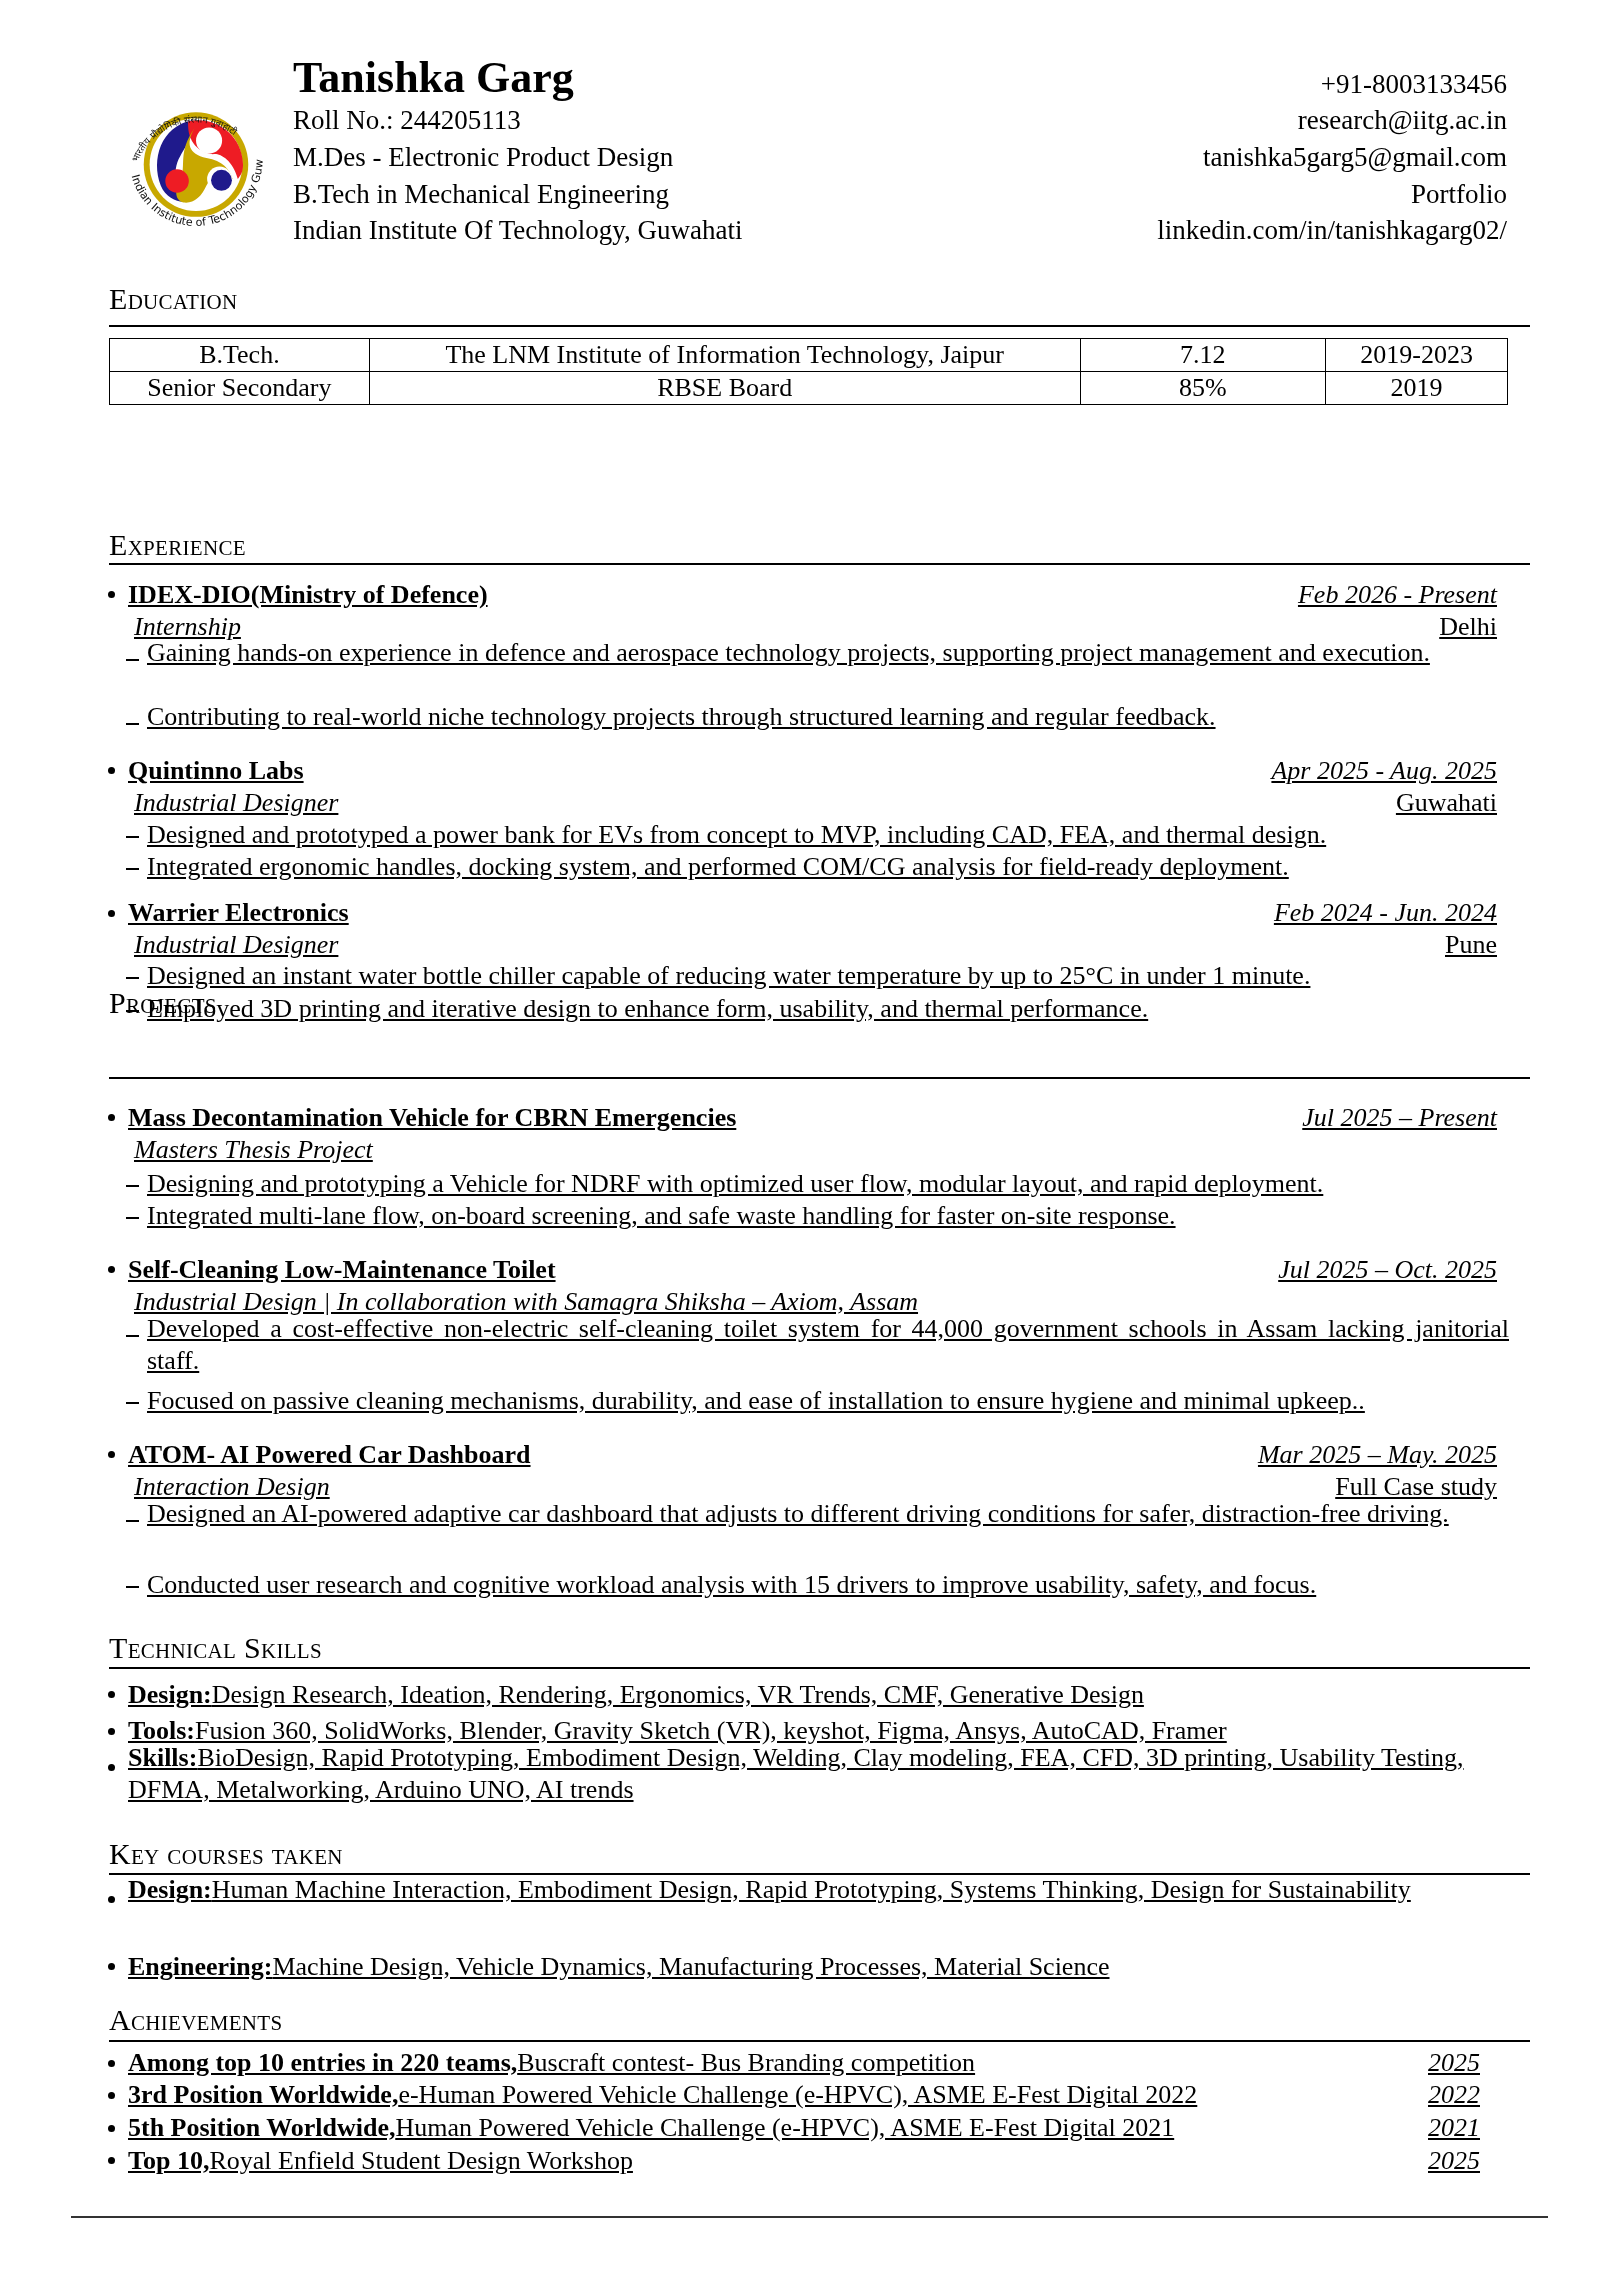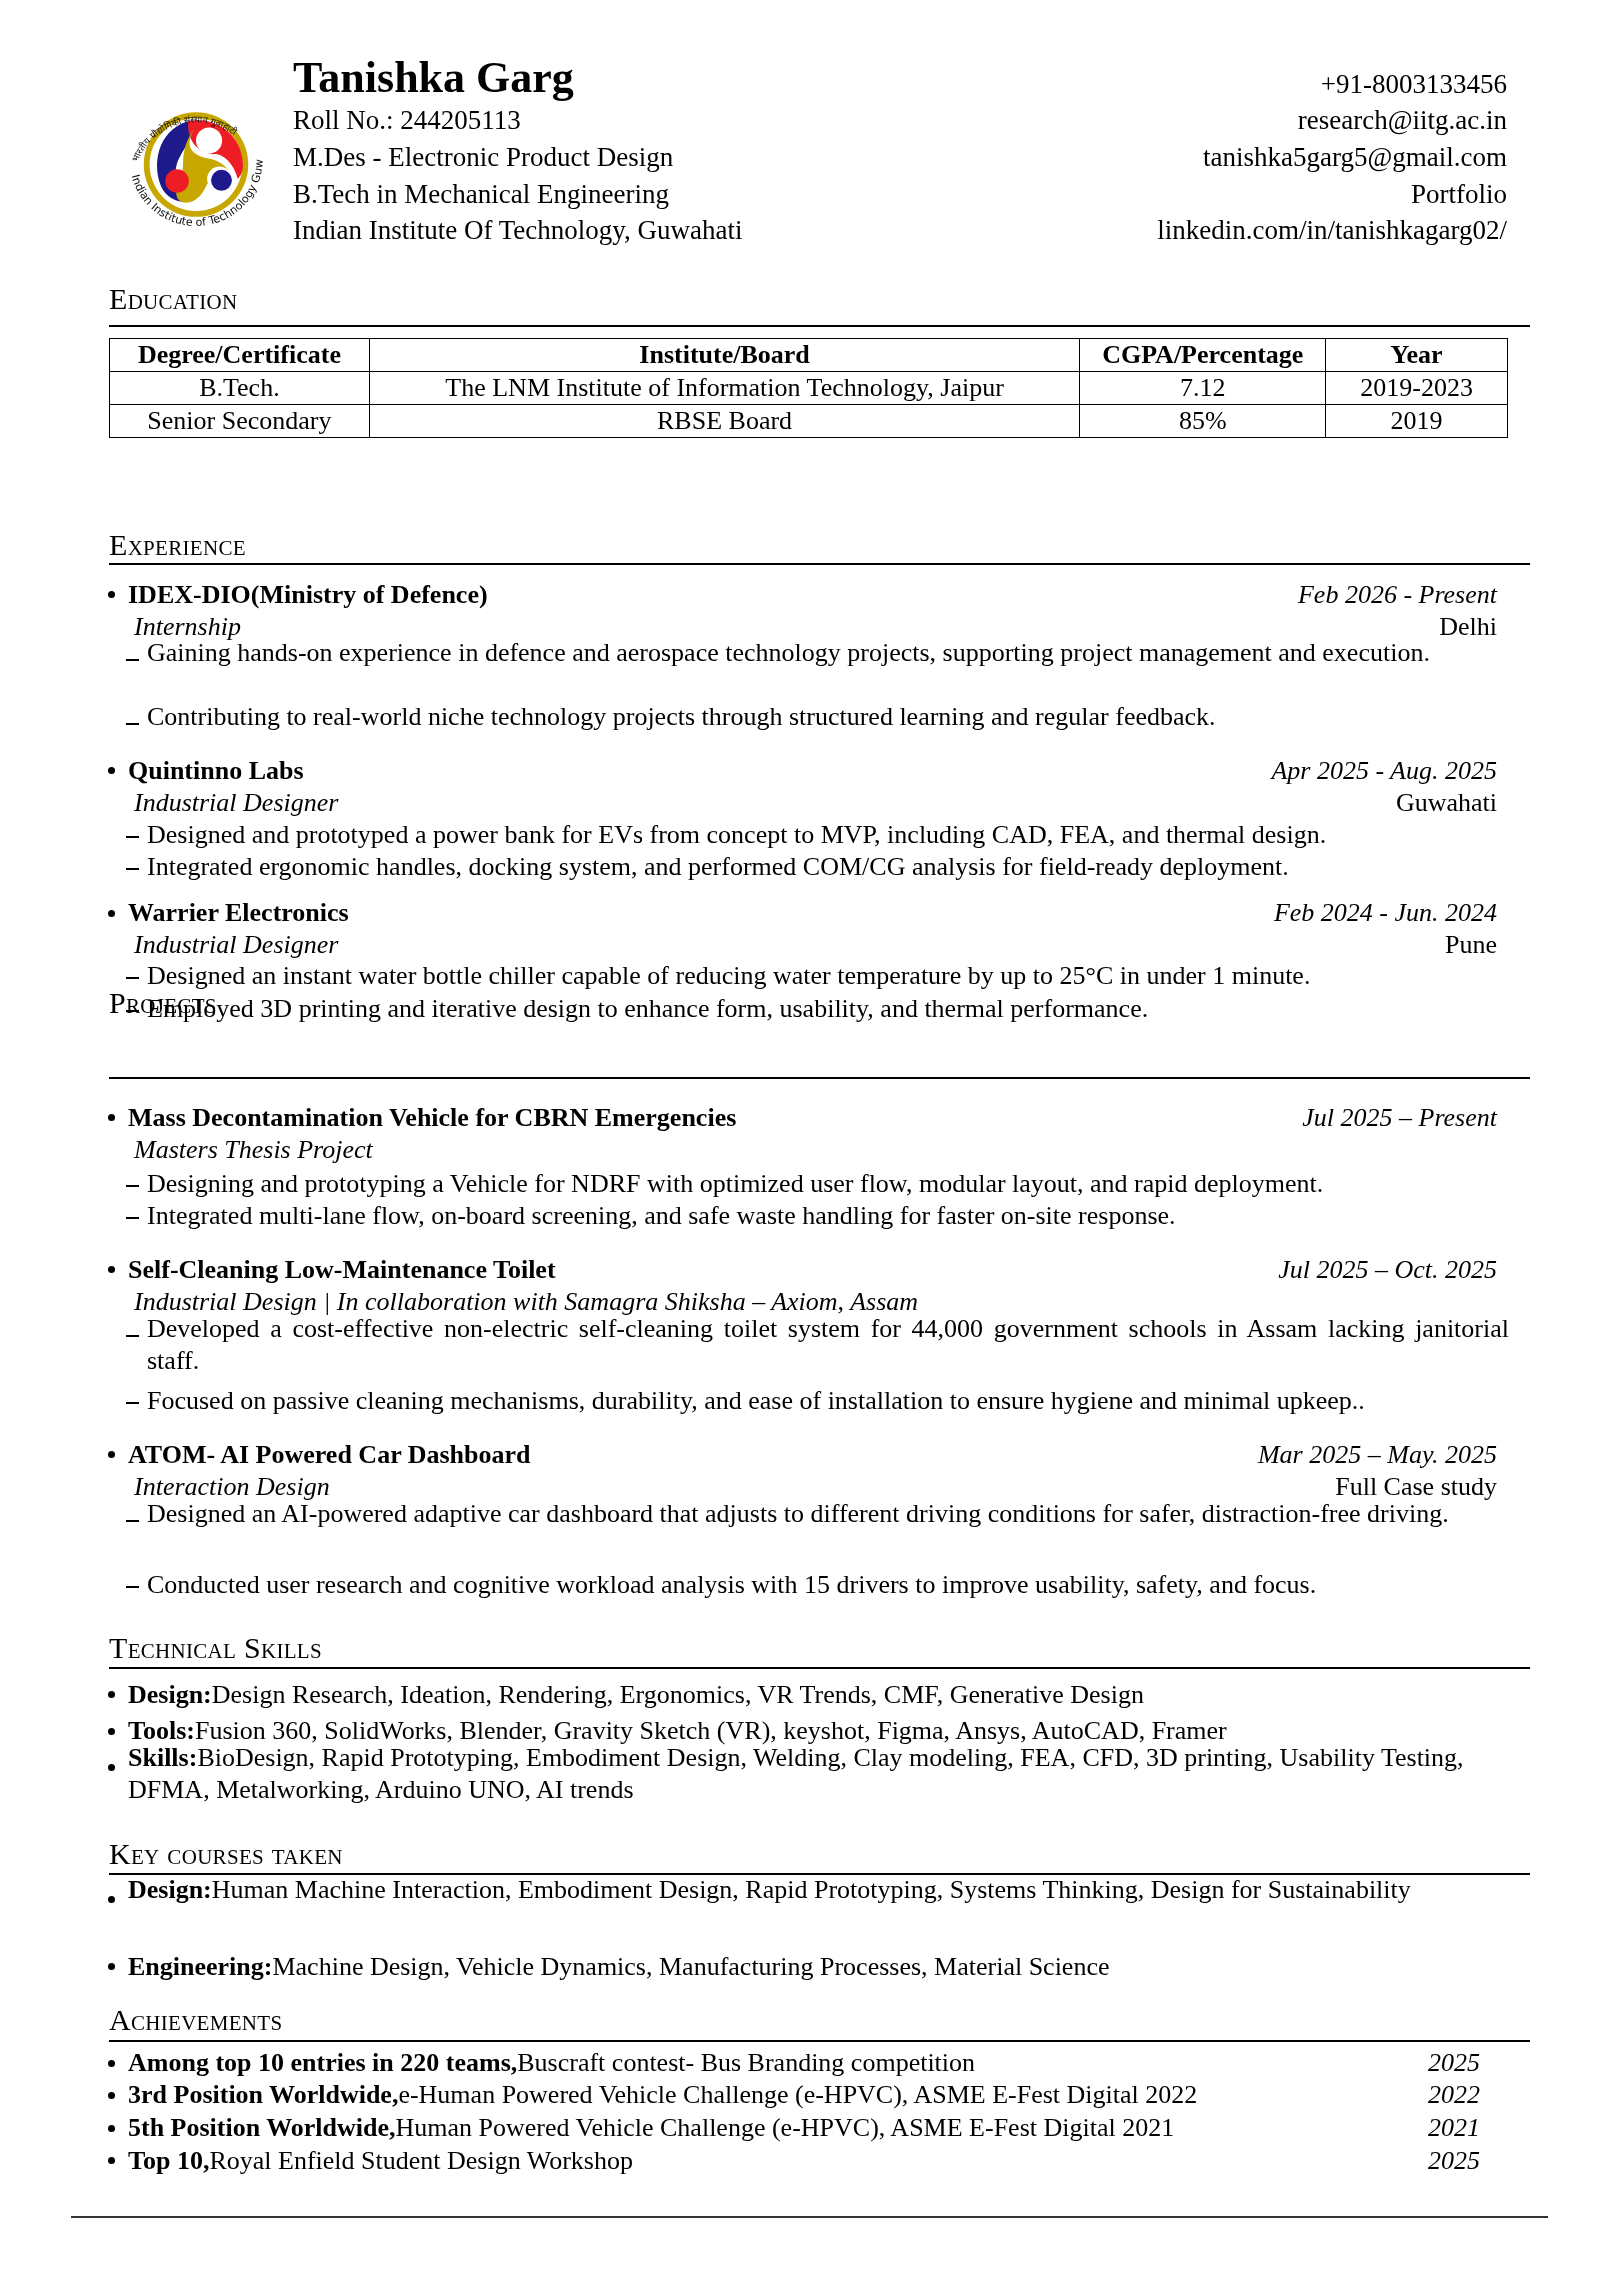--- a/index.html
+++ b/index.html
@@ -79,12 +79,6 @@
       <col style="width:182px">
     </colgroup>
   <tbody>
-      <tr>
-    <th>Degree/Certificate</th>
-    <th>Institute/Board</th>
-    <th>CGPA/Percentage</th>
-    <th>Year</th>
-  </tr>
   <tr>
     <td>B.Tech.</td>
     <td>The LNM Institute of Information Technology, Jaipur</td>

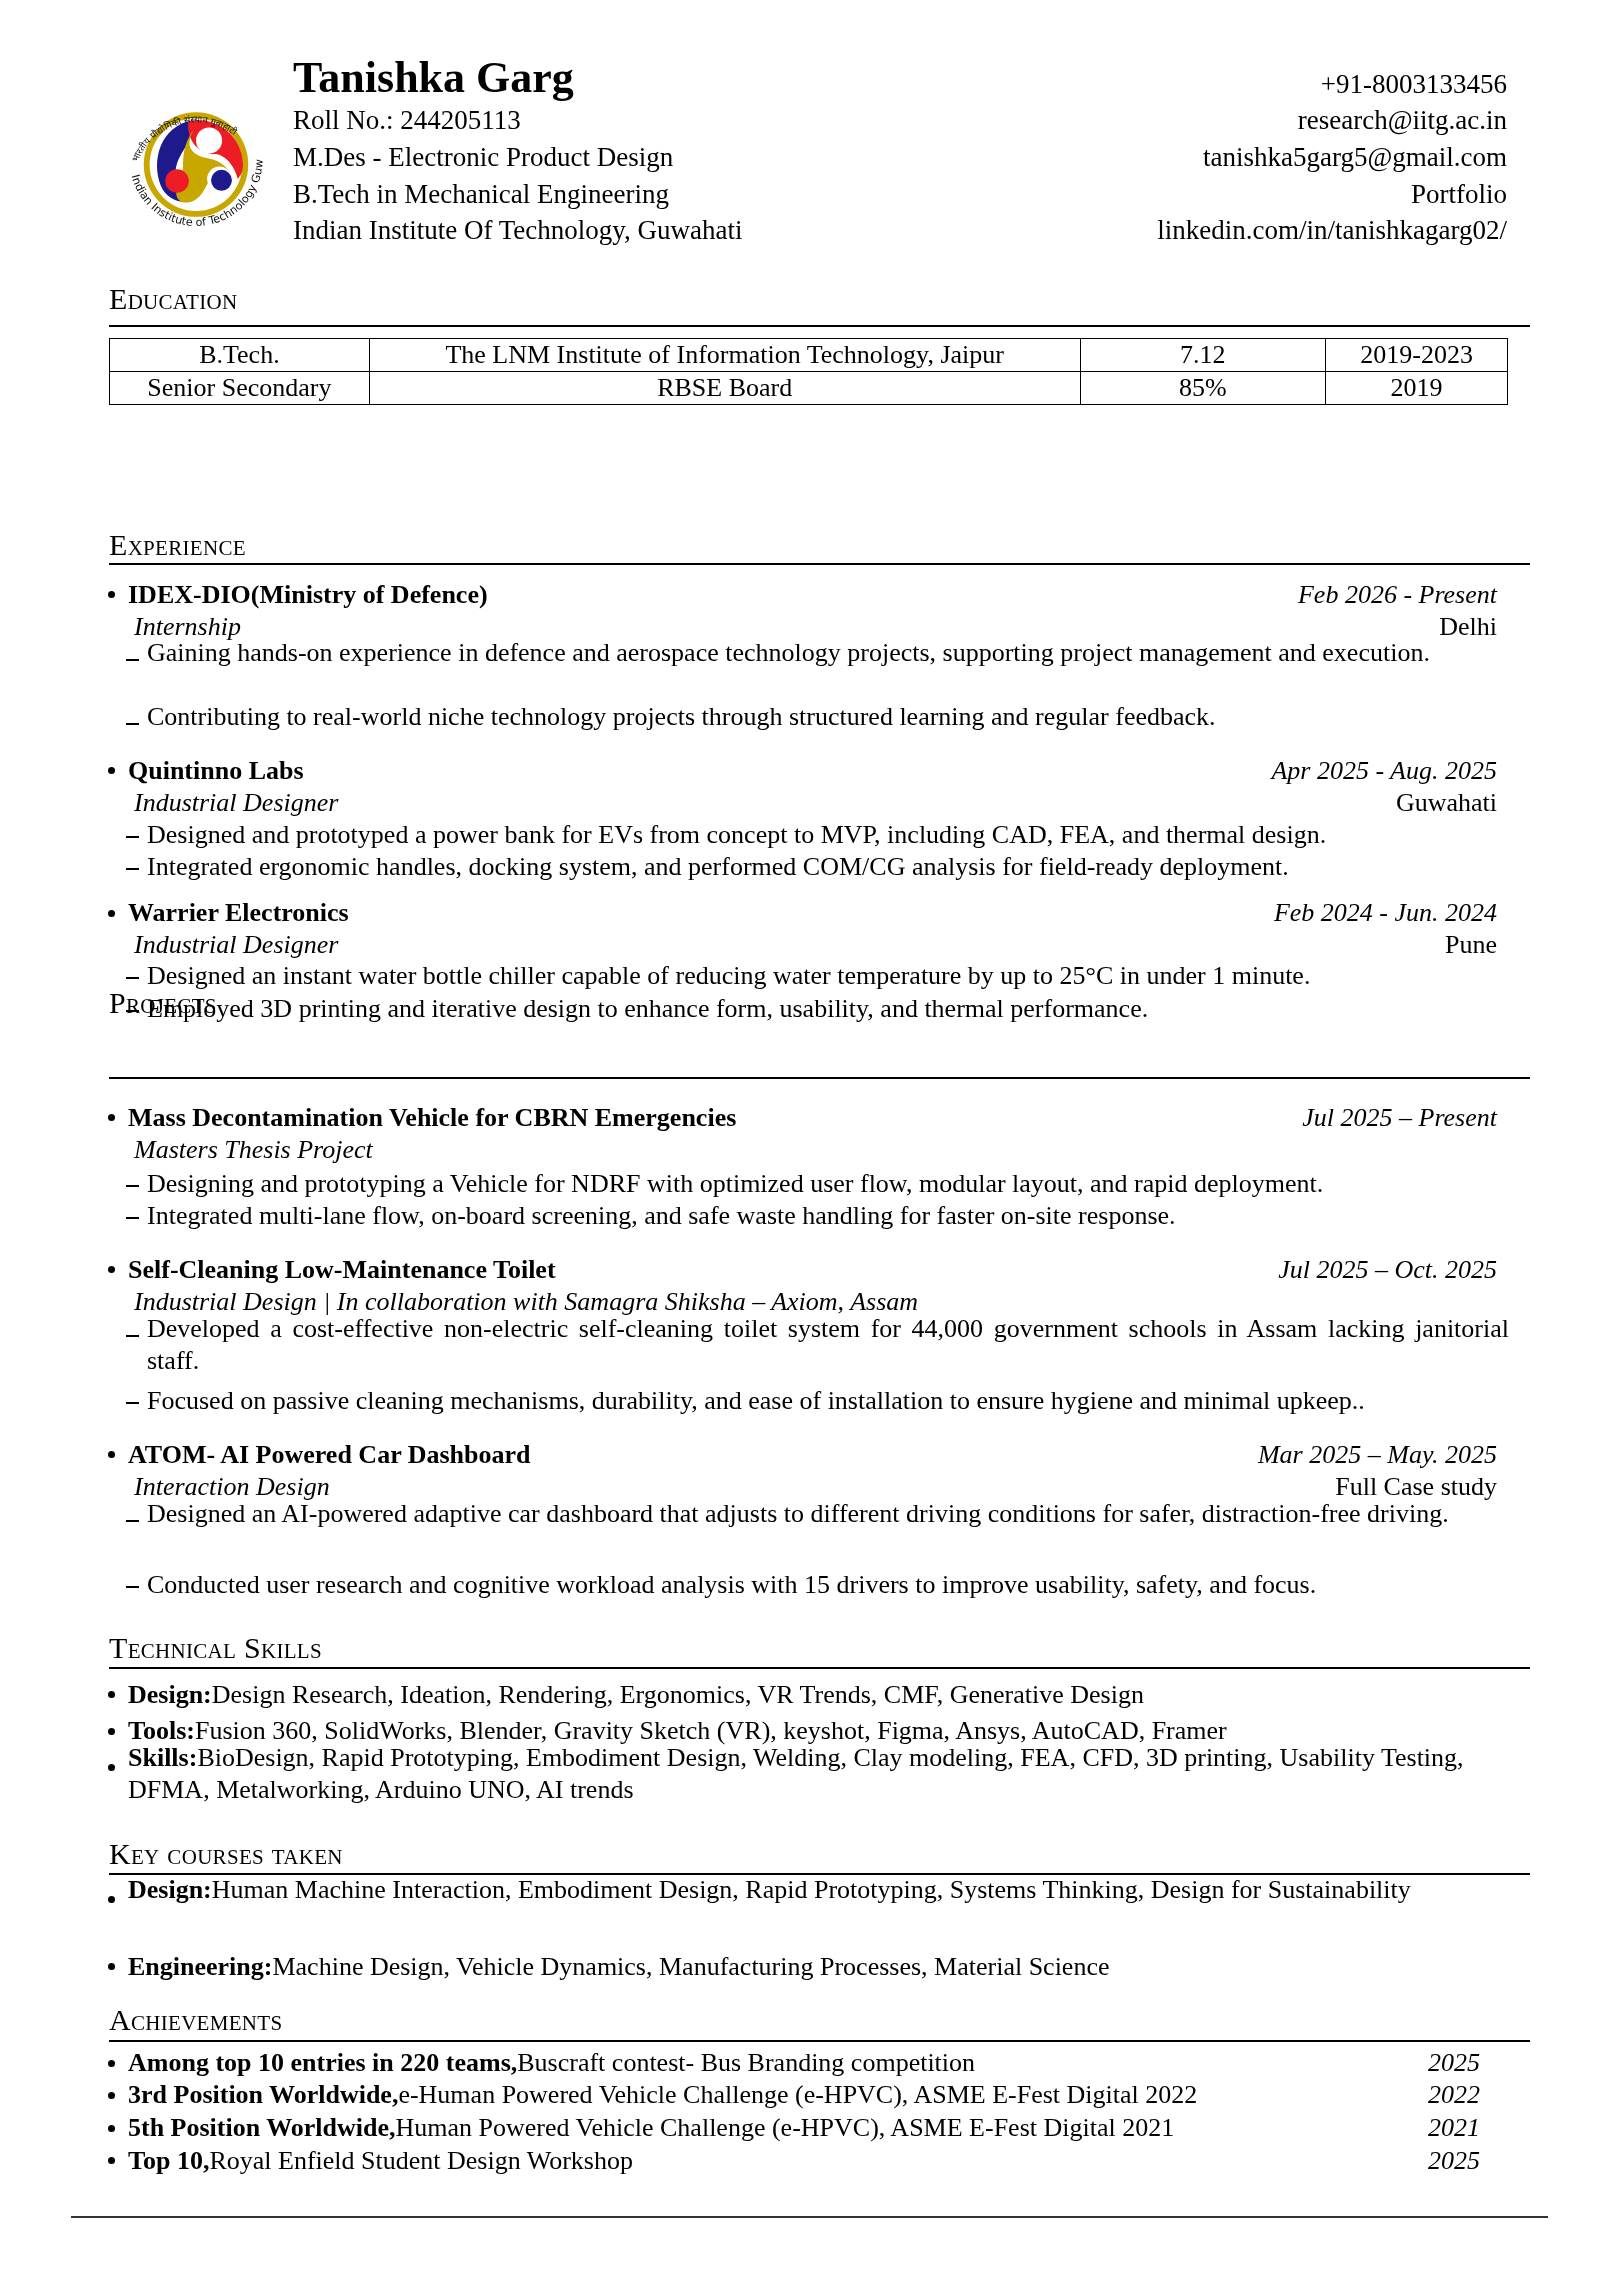--- a/index.html
+++ b/index.html
@@ -6,7 +6,7 @@
   body { width:1623px; height:2295px; position:relative; overflow:hidden;
          font-family:"Liberation Serif", "DejaVu Serif", serif; color:#000; }
   .abs { position:absolute; white-space:nowrap; line-height:1; }
-  .t { font-size:26px; }
+  .t { font-size:26px;text-decoration:underline; }
   .b { font-weight:bold; }
   .i { font-style:italic; }
   .r { text-align:right; }

